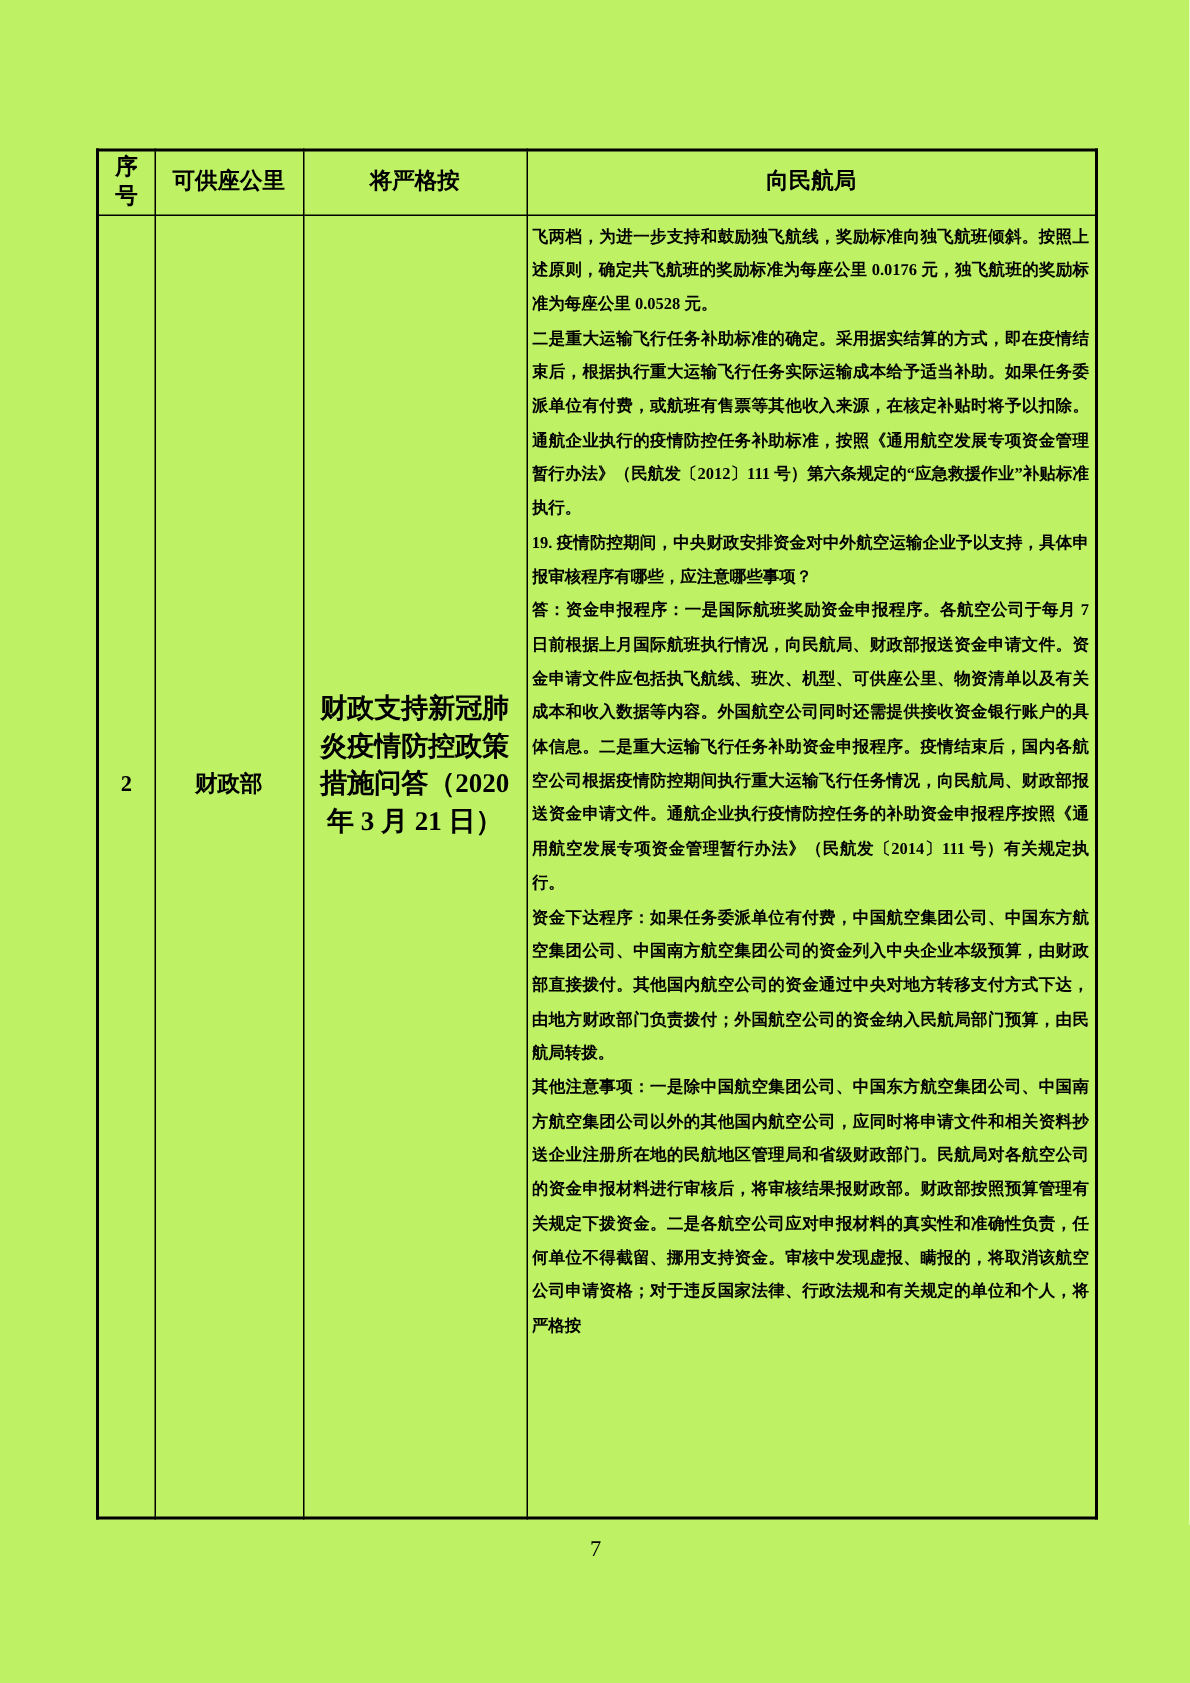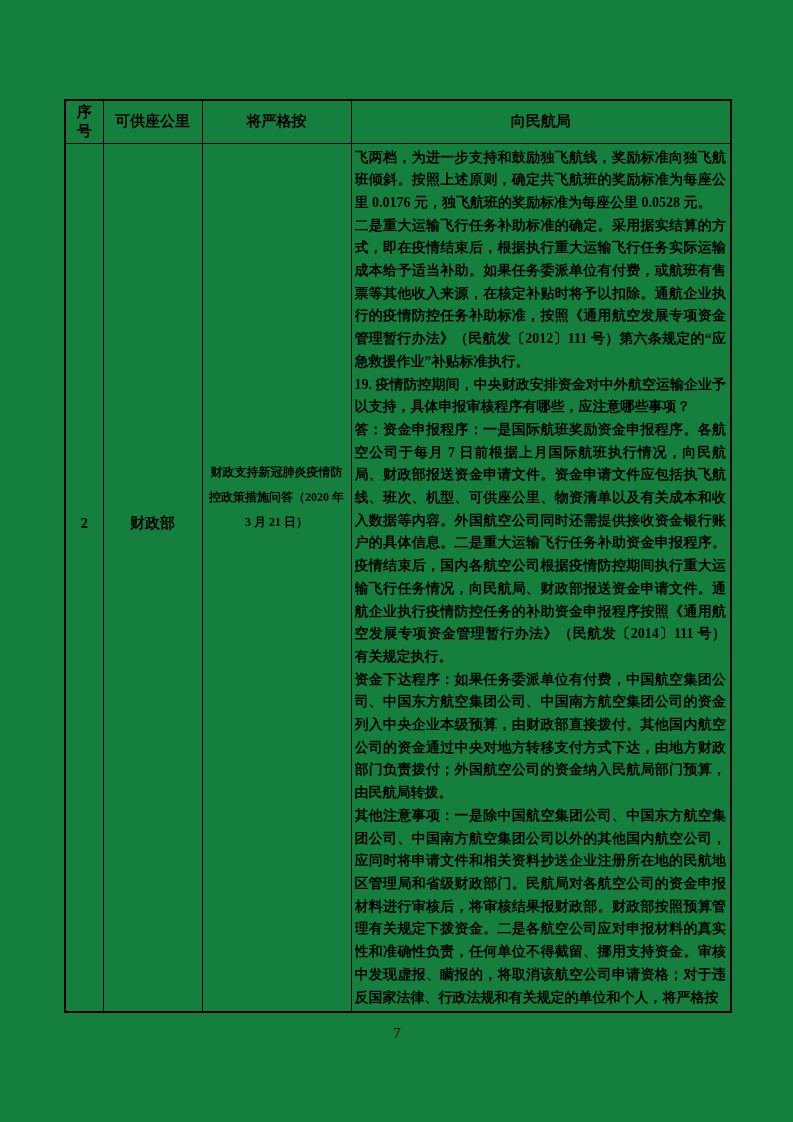--- a/index.html
+++ b/index.html
@@ -13,7 +13,7 @@
   .page {
     position: relative;
     width: 793px; height: 1122px;
-    background: #15803d;
+    background: #bef264;
     overflow: hidden;
   }
   table.doc-table {

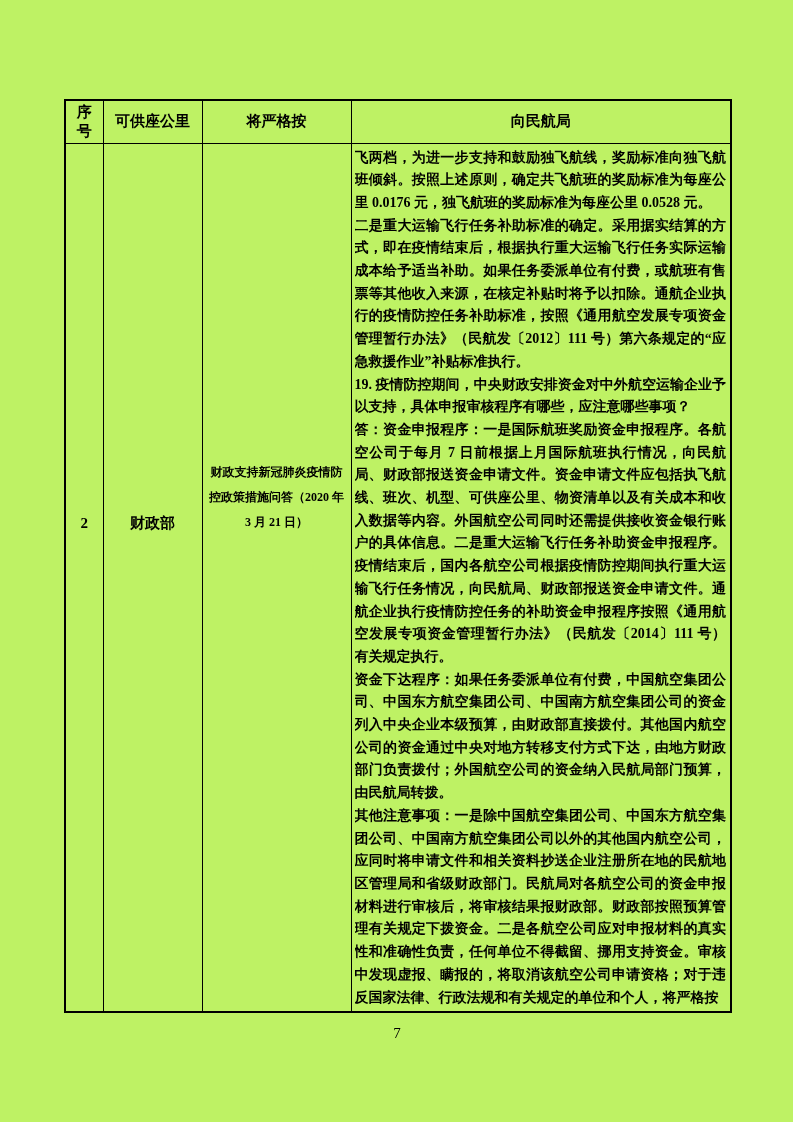--- a/index.html
+++ b/index.html
@@ -63,7 +63,7 @@
   }
   .content-box p {
     margin: 0;
-    font-size: 14px;
+    font-size: 11px;
     line-height: 22.7px;
     text-align: justify;
     text-justify: inter-ideograph;

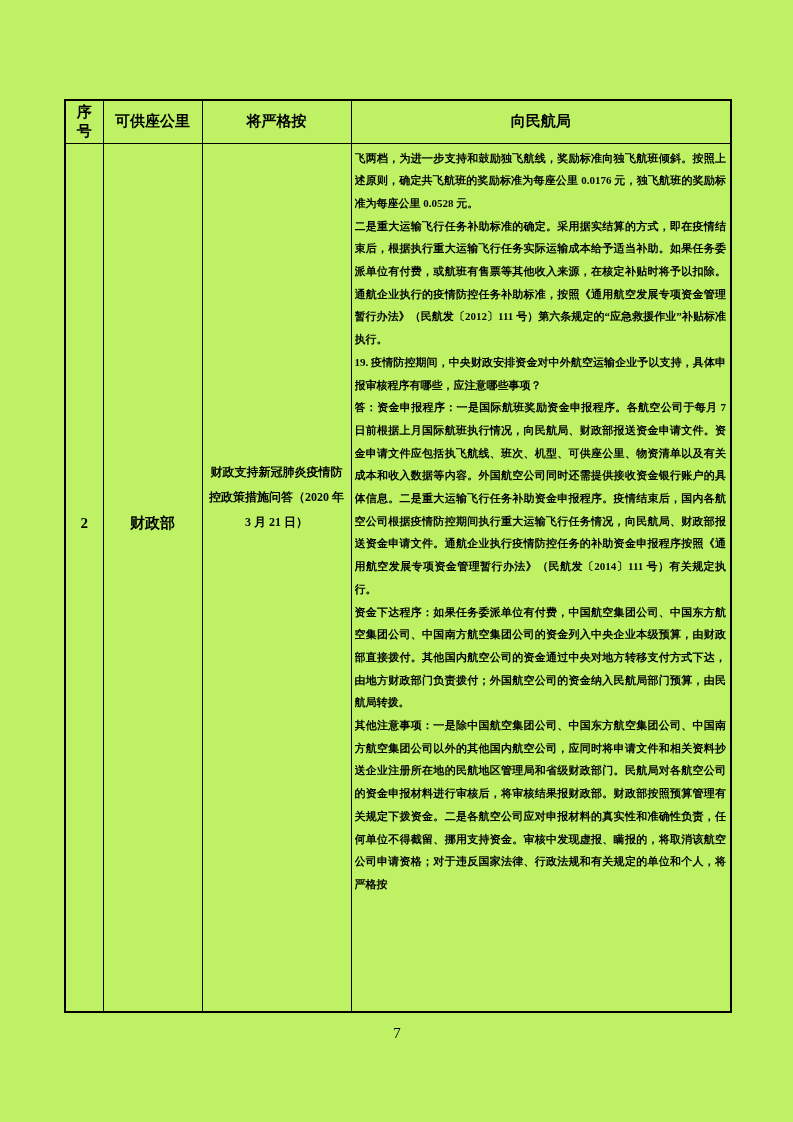--- a/index.html
+++ b/index.html
@@ -52,7 +52,7 @@
   }
   td.cell-docname {
     text-align: center;
-    font-size: 12px;
+    font-size: 18px;
     line-height: 25px;
     padding: 316px 4px 0 4px;
   }

